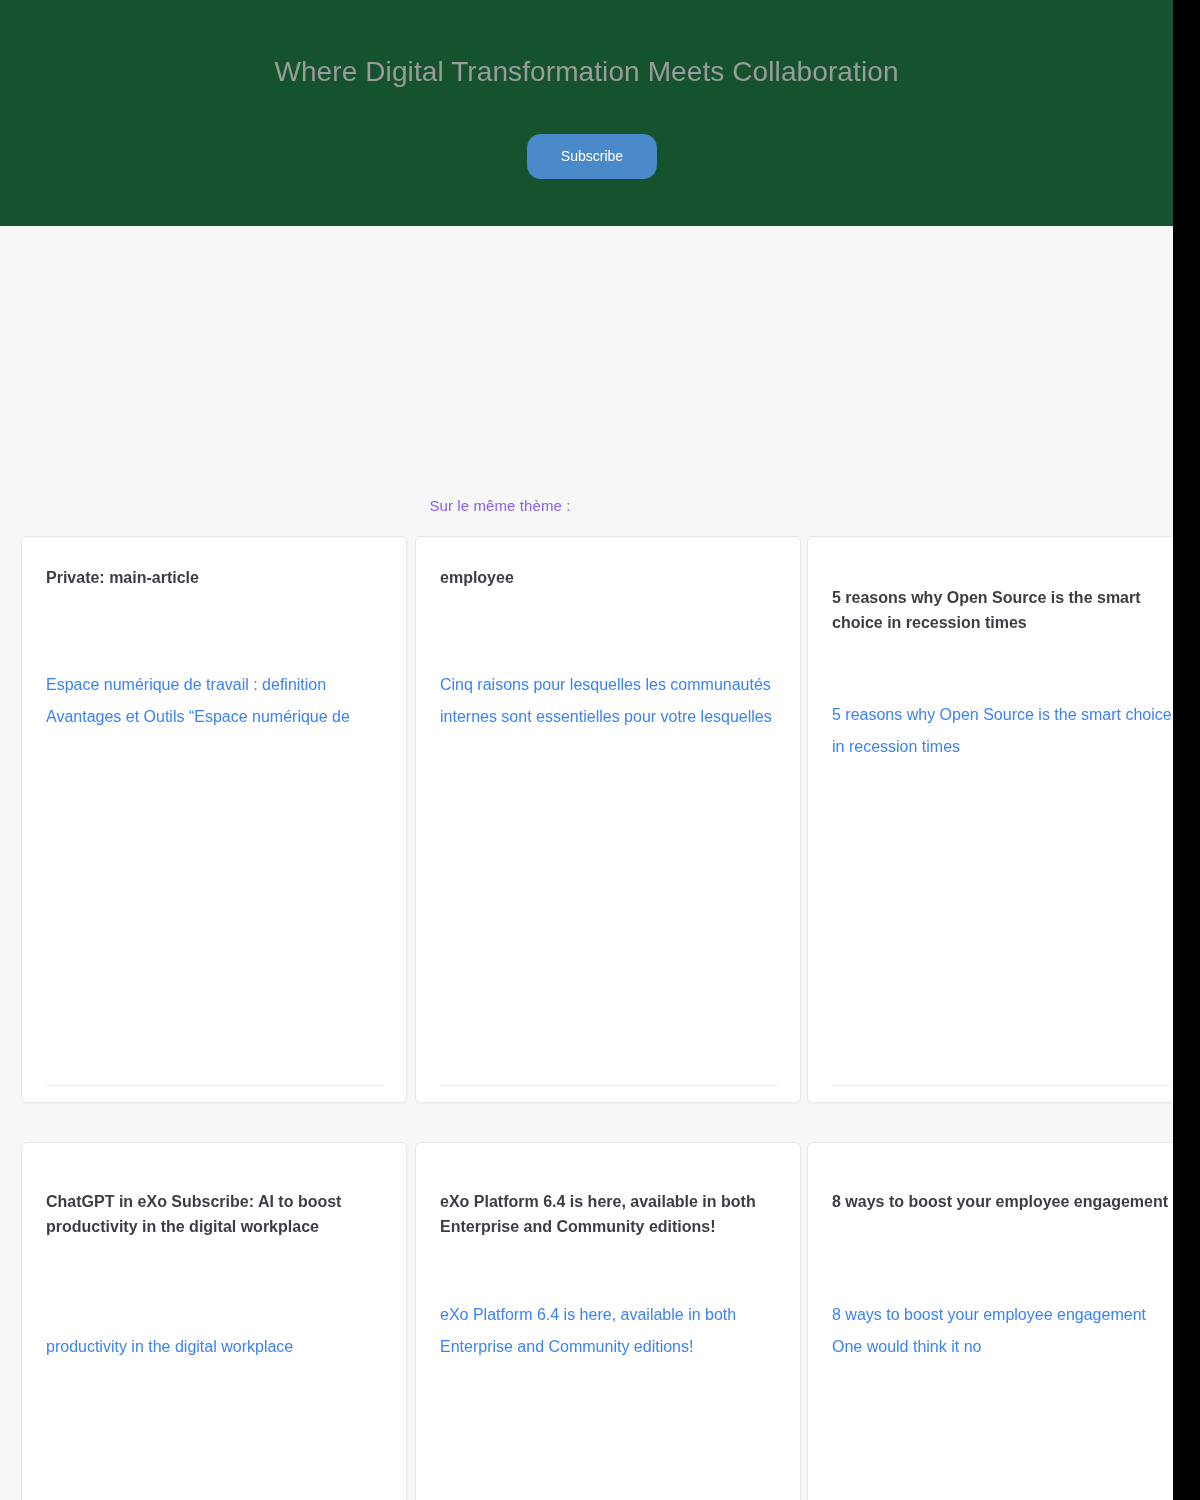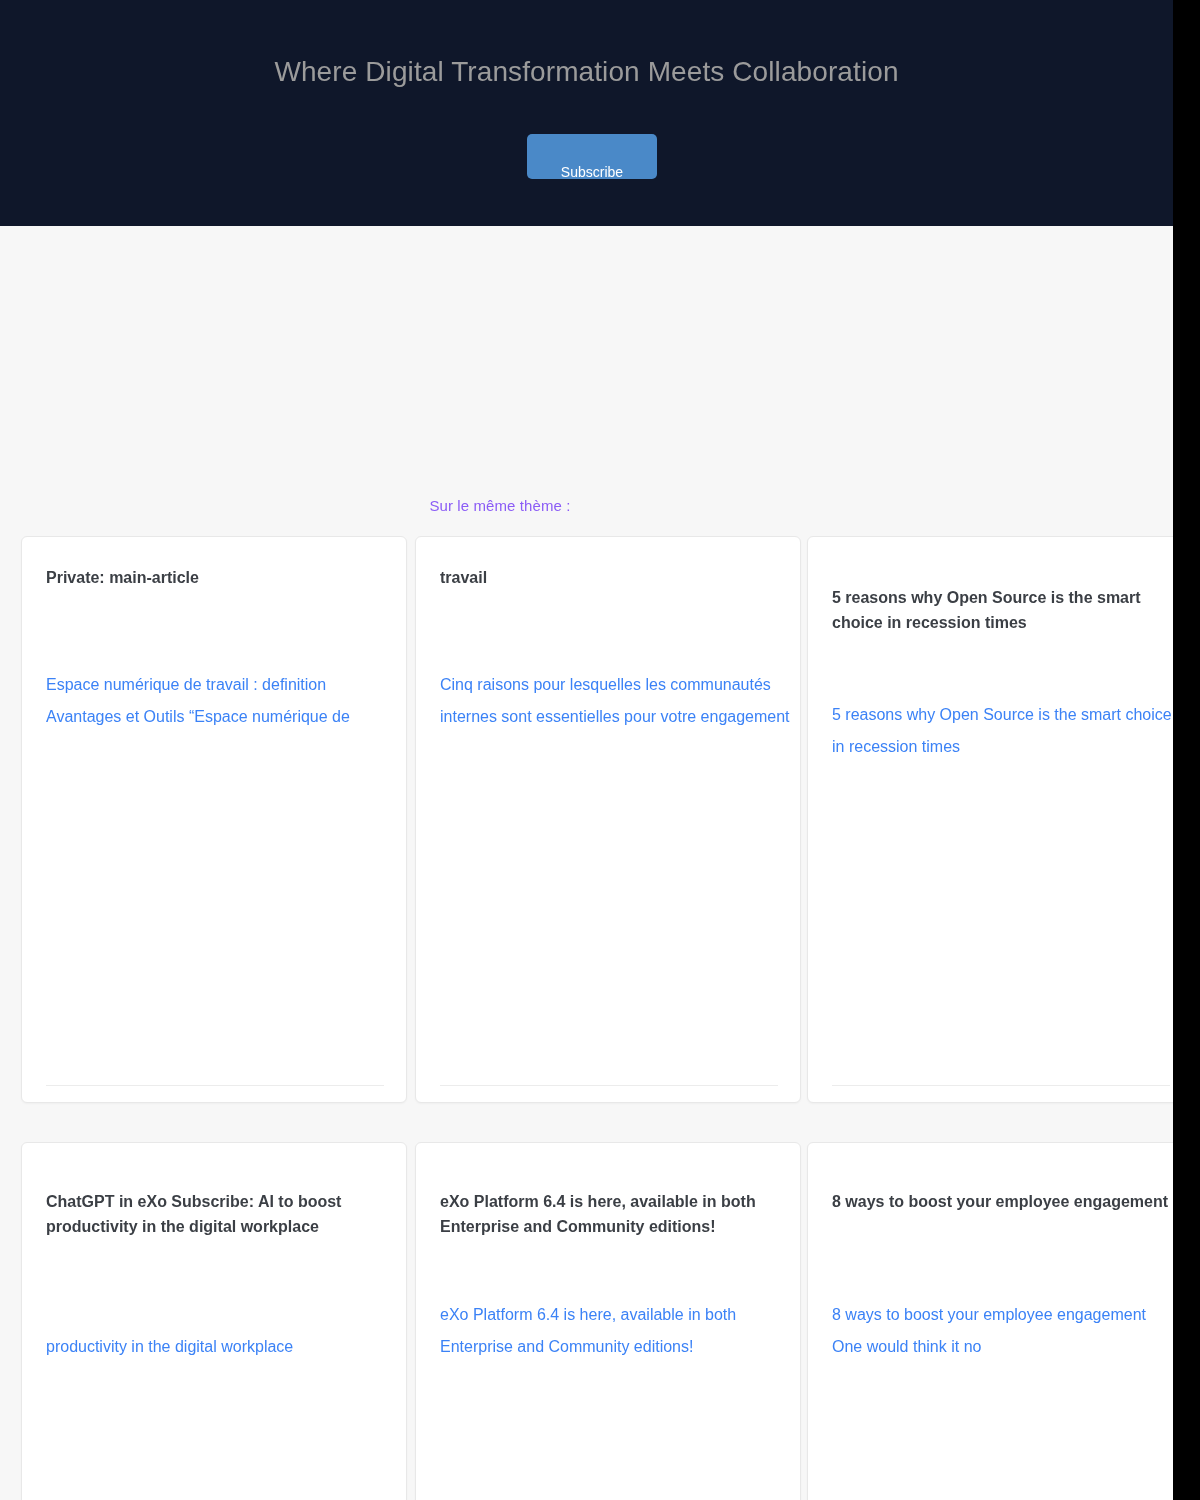--- a/index.html
+++ b/index.html
@@ -27,7 +27,7 @@
   #site-header {
     width: 100%;
     height: 226px;
-    background: #0f172a;
+    background: #14532d;
     position: relative;
   }
 

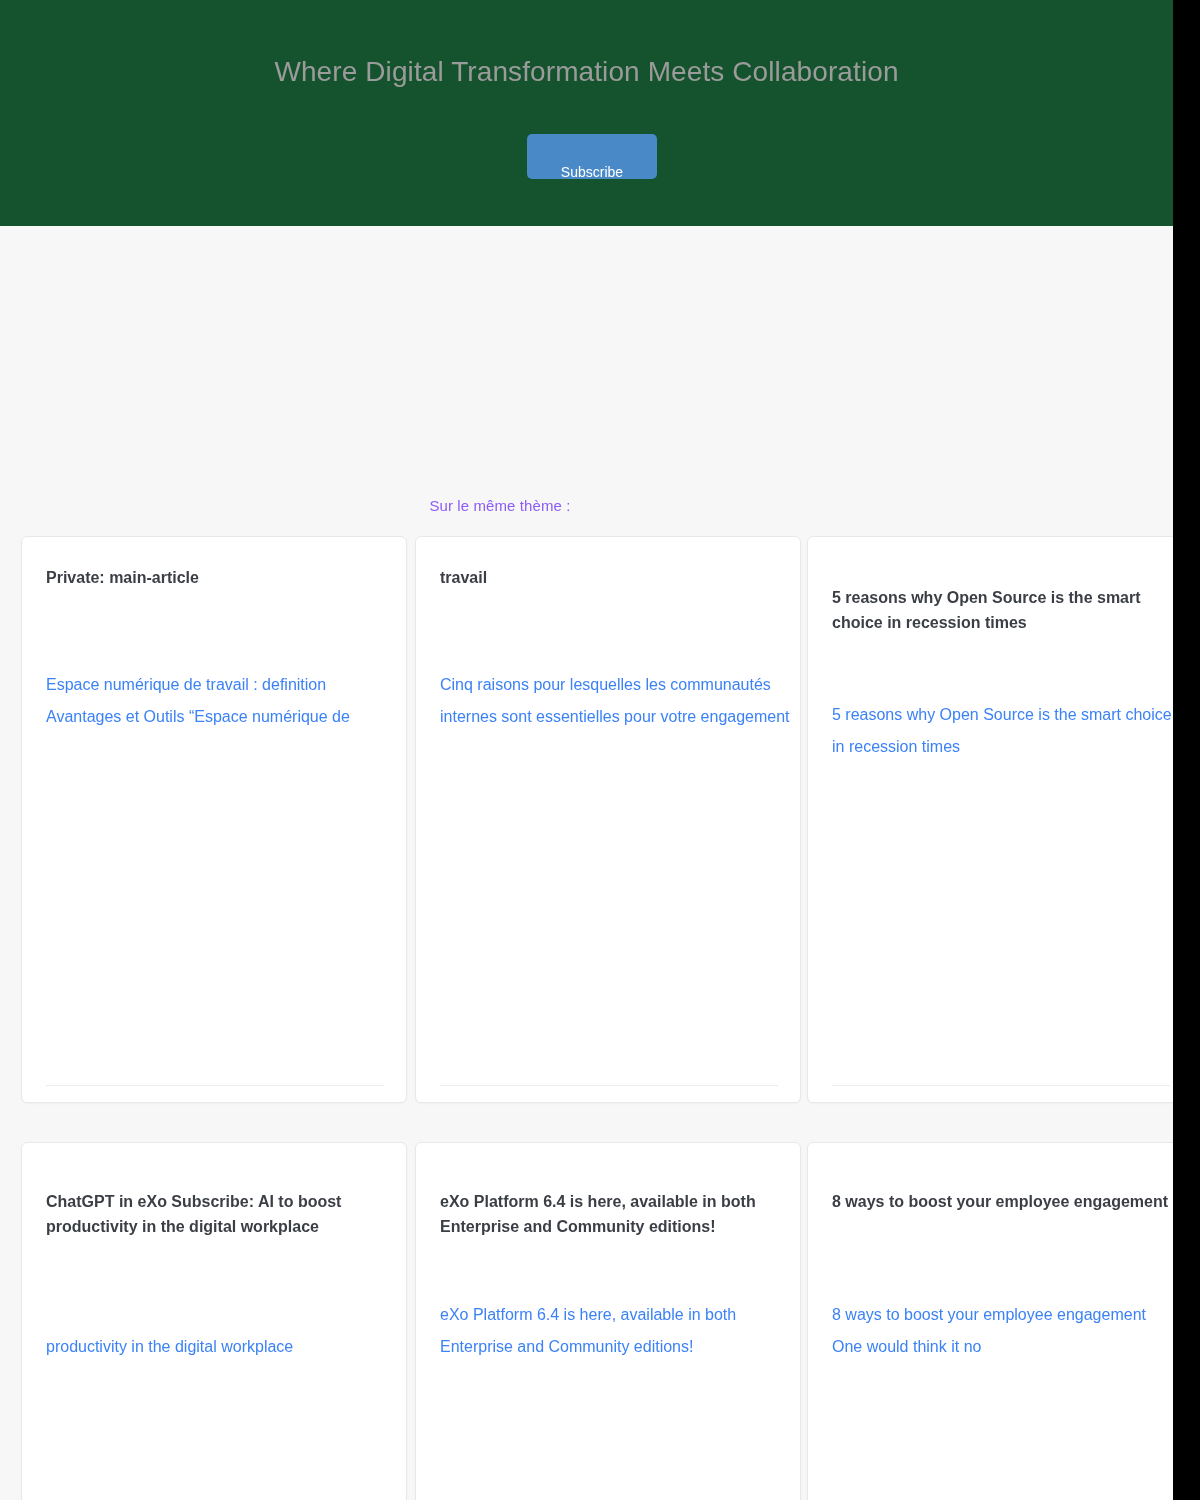--- a/index.html
+++ b/index.html
@@ -52,7 +52,7 @@
     height: 45px;
     background: #4a89c8;
     border: none;
-    border-radius: 5px;
+    border-radius: 14px;
     color: #ffffff;
     font-family: "Liberation Sans", sans-serif;
     font-size: 14px;
@@ -60,7 +60,7 @@
     line-height: 45px;
     text-align: center;
     cursor: pointer;
-    padding: 16px;
+    padding: 0;
   }
 
   

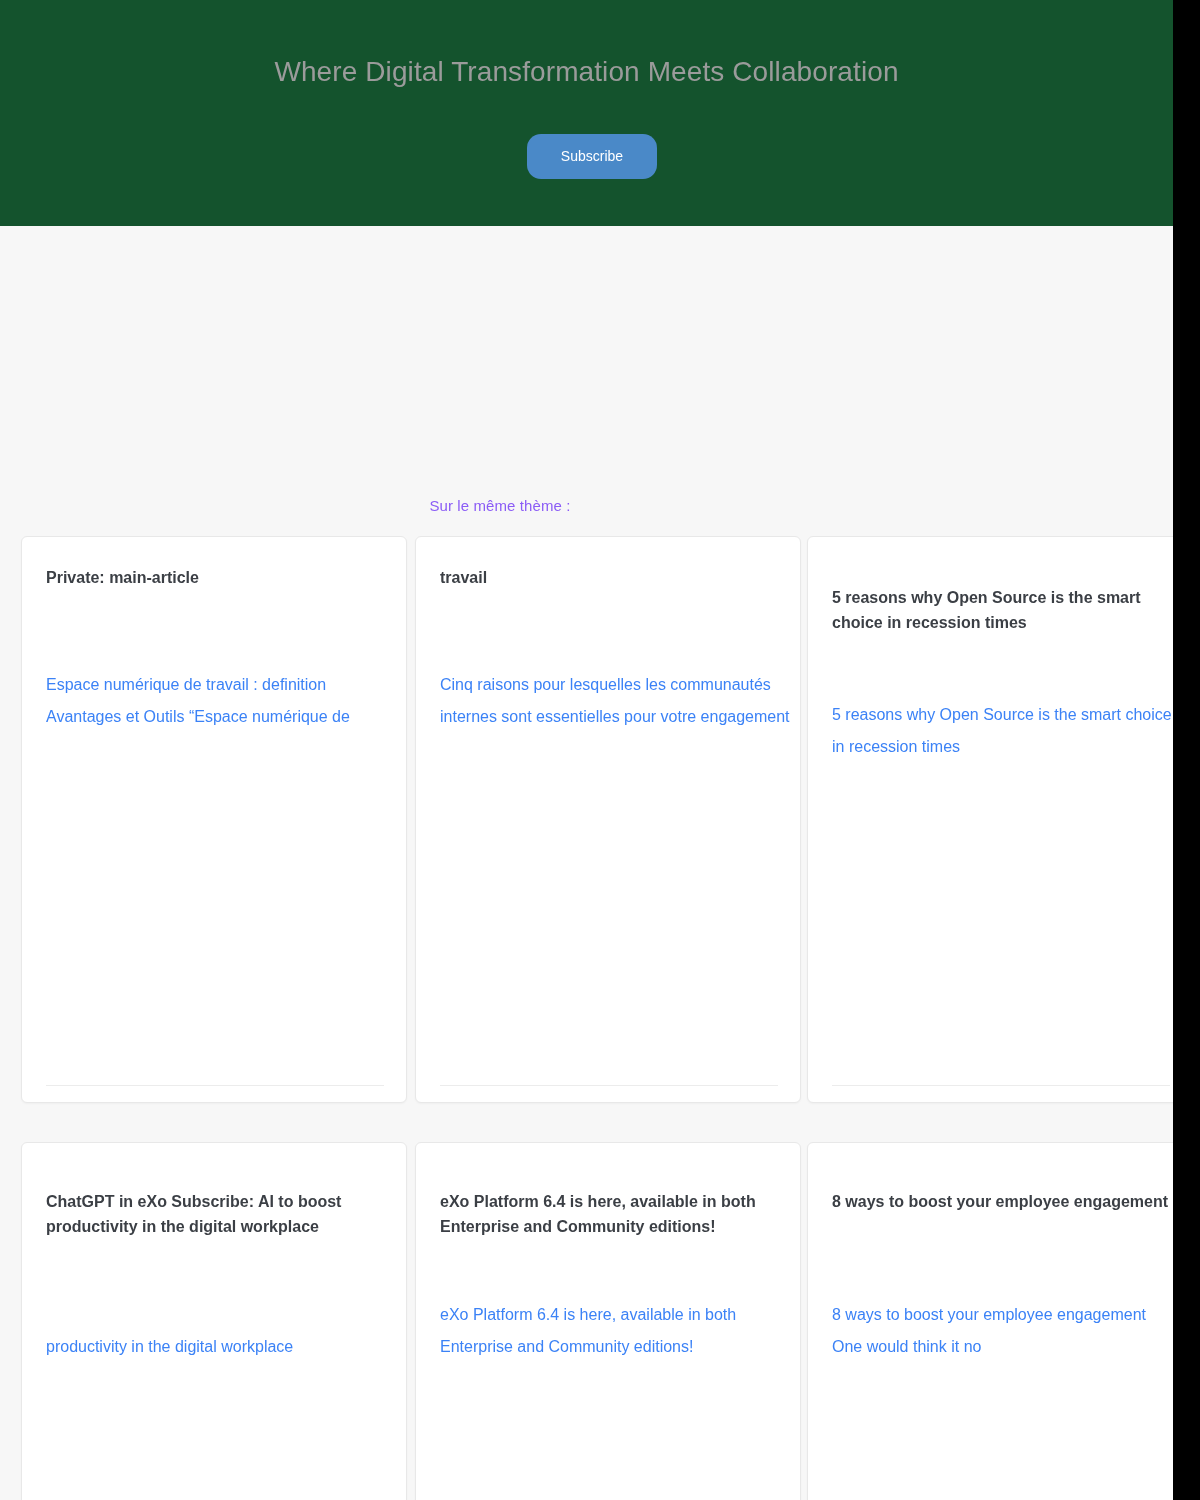--- a/index.html
+++ b/index.html
@@ -184,7 +184,7 @@
 
       <article class="article-card col-2">
         <div class="card-inner">
-          <div class="card-title t-top">travail</div>
+          <div class="card-title t-top">employee</div>
           <div class="card-excerpt e-top">Cinq raisons pour lesquelles les communautés</div>
           <div class="card-excerpt" style="top:164px;">internes sont essentielles pour votre engagement</div>
           <div class="card-footer-divider"></div>

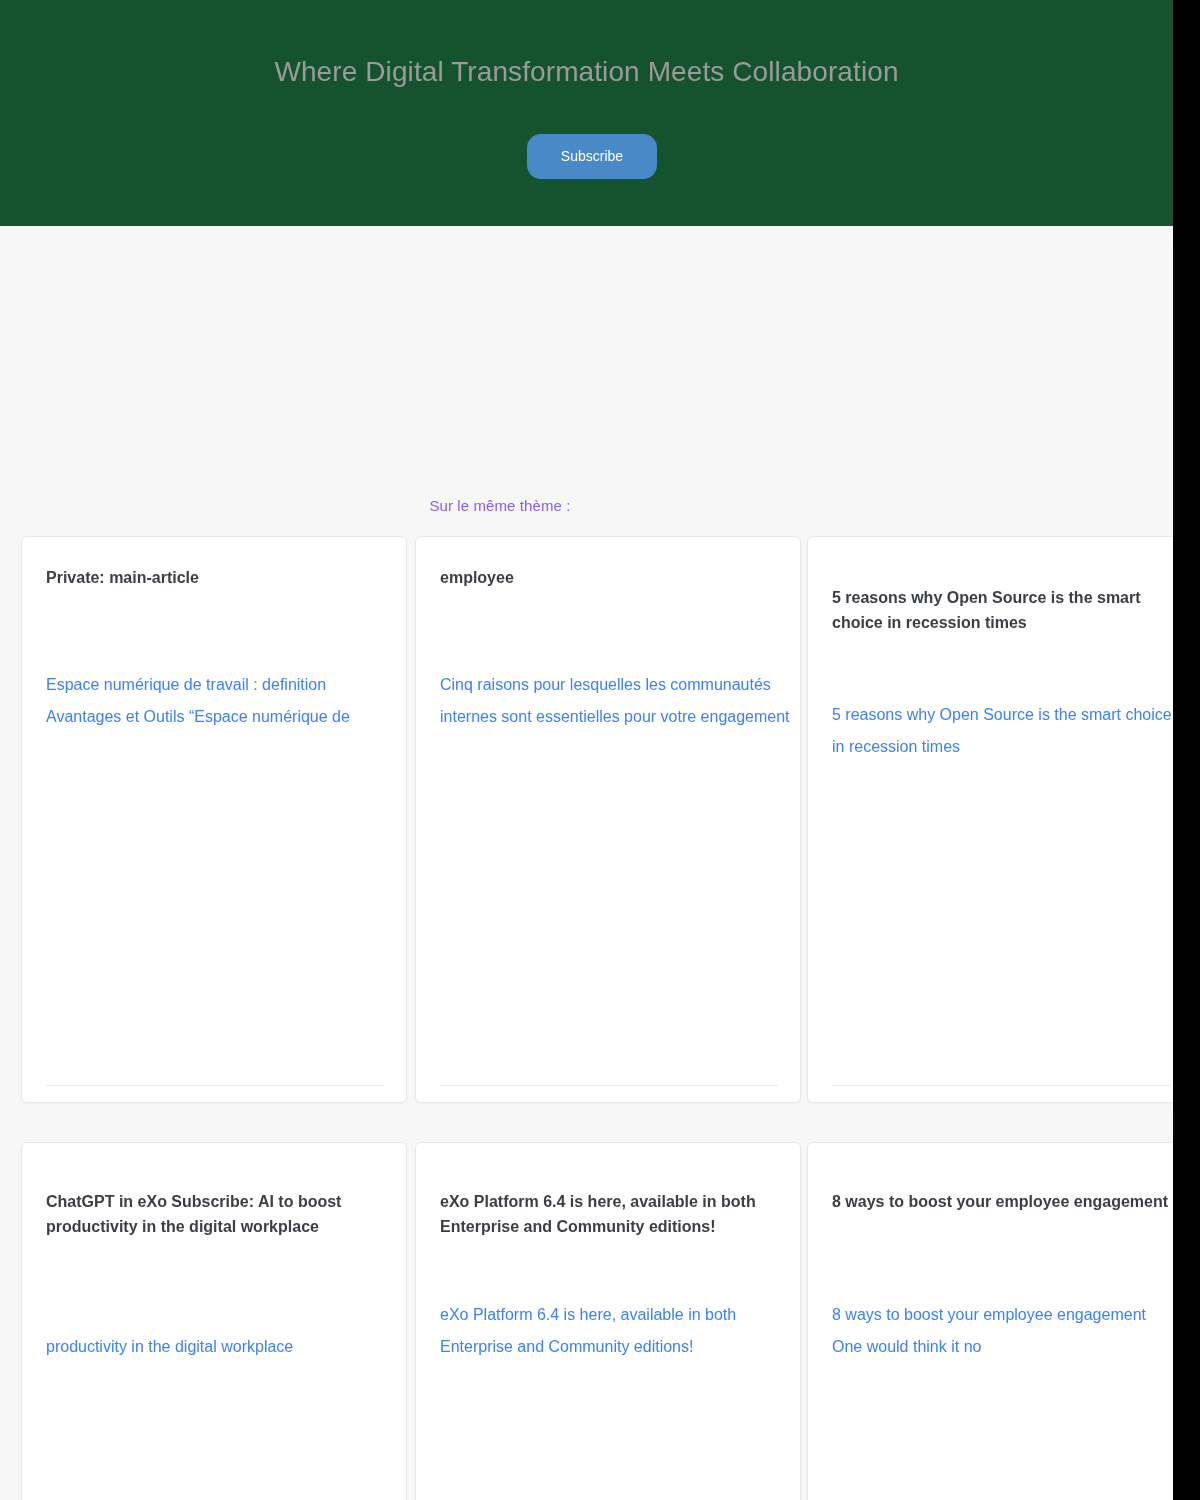--- a/index.html
+++ b/index.html
@@ -186,7 +186,7 @@
         <div class="card-inner">
           <div class="card-title t-top">employee</div>
           <div class="card-excerpt e-top">Cinq raisons pour lesquelles les communautés</div>
-          <div class="card-excerpt" style="top:164px;">internes sont essentielles pour votre engagement</div>
+          <div class="card-excerpt" style="top:164px;">internes sont essentielles pour votre lesquelles</div>
           <div class="card-footer-divider"></div>
         </div>
       </article>

